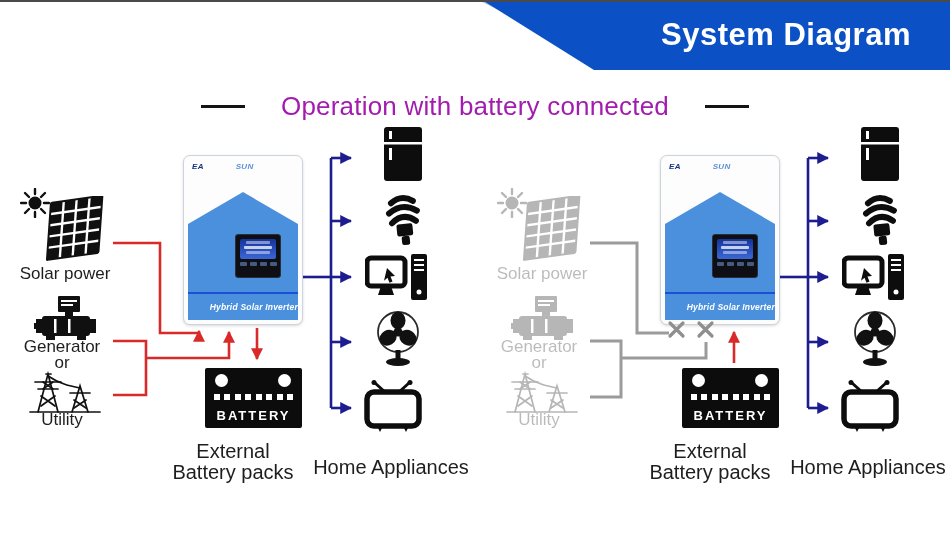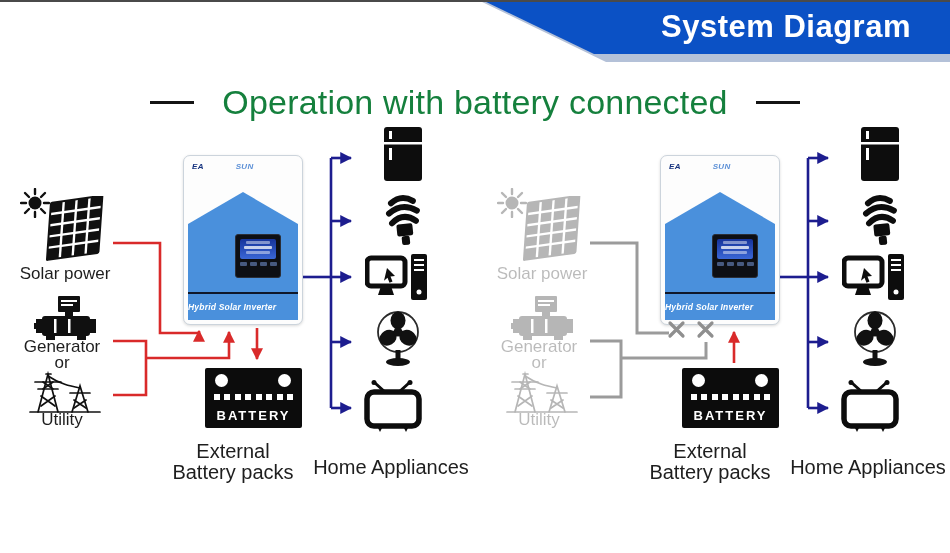--- a/index.html
+++ b/index.html
@@ -10,7 +10,7 @@
   
   .banner-under{position:absolute;left:478px;top:0;width:472px;height:62px;background:#b4c1d8;
                 clip-path:polygon(0 0,100% 0,100% 100%,128px 100%);z-index:30;}
-  .banner{position:absolute;left:482px;top:0;width:468px;height:54px;background:#0b51c5;
+  .banner{position:absolute;left:482px;top:0;width:468px;height:70px;background:#0b51c5;
           clip-path:polygon(0 0,100% 0,100% 100%,112px 100%);display:flex;align-items:center;
           justify-content:center;padding-left:140px;box-sizing:border-box;z-index:31;}
   .banner span{color:#fff;font-size:31px;font-weight:bold;letter-spacing:.5px;}

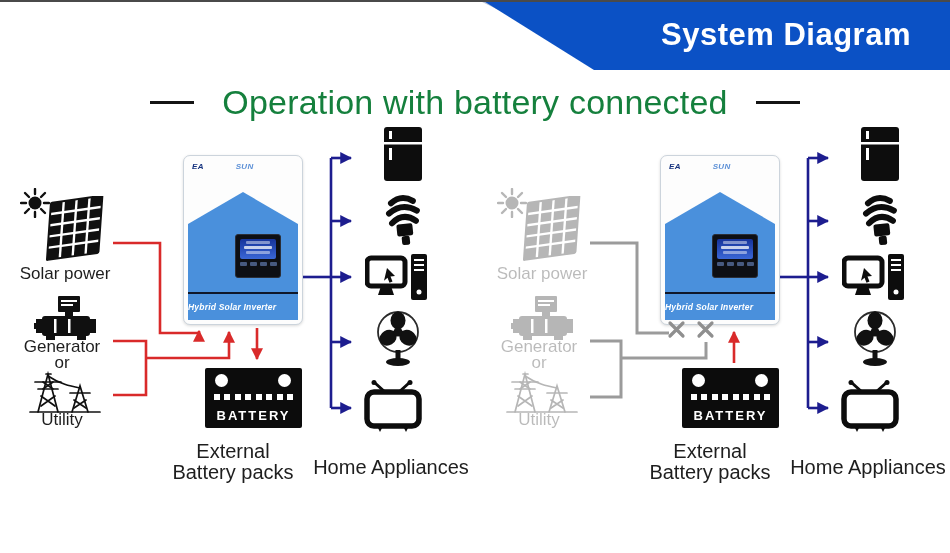--- a/index.html
+++ b/index.html
@@ -19,7 +19,7 @@
   .title-row{position:absolute;left:0;top:83px;width:950px;display:flex;align-items:center;
              justify-content:center;gap:28px;z-index:5;}
   .title-row .dash{width:44px;height:3px;background:#141414;}
-  .title-row h1{margin:0;font-size:34px;font-weight:400;color:#15803d;letter-spacing:.2px;}
+  .title-row h1{margin:8px;font-size:26px;font-weight:400;color:#a21caf;letter-spacing:.2px;}
 
   
   .diagram{position:absolute;top:0;width:473px;height:553px;}

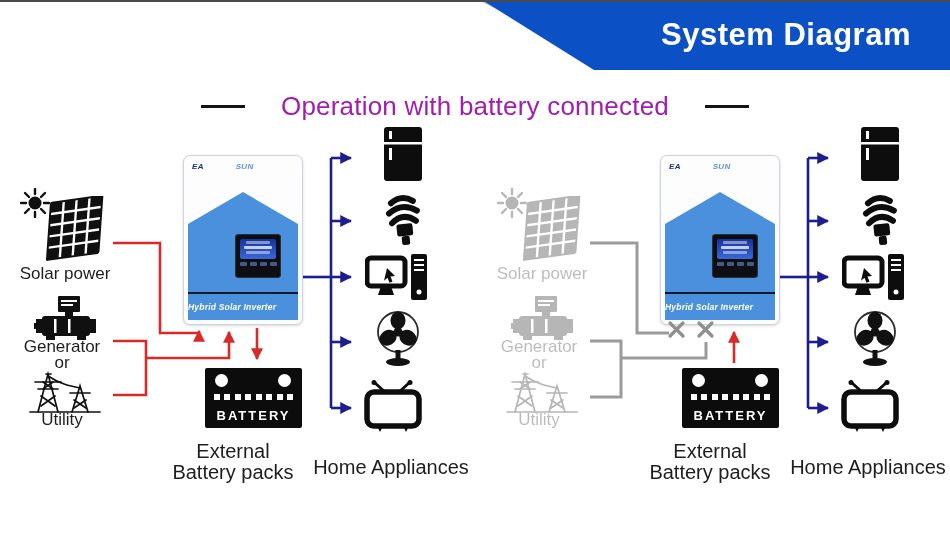--- a/index.html
+++ b/index.html
@@ -46,8 +46,8 @@
   .lcd-row.dim{width:65%;background:rgba(255,255,255,.45);}
   .lcd-btns{display:flex;gap:3px;justify-content:center;margin-top:3px;}
   .lcd-btns i{display:block;width:7px;height:4px;background:#46597f;border-radius:1px;}
-  .inv-band{position:absolute;left:0;right:0;bottom:0;height:26px;border-top:2px solid #0f172a;
-            display:flex;align-items:center;justify-content:flex-start;}
+  .inv-band{position:absolute;left:0;right:0;bottom:0;height:26px;border-top:2px solid #1d4ed8;
+            display:flex;align-items:center;justify-content:flex-end;}
   .inv-band span{color:#fff;font-size:8.5px;font-weight:bold;font-style:italic;letter-spacing:.2px;white-space:nowrap;}
 
   

